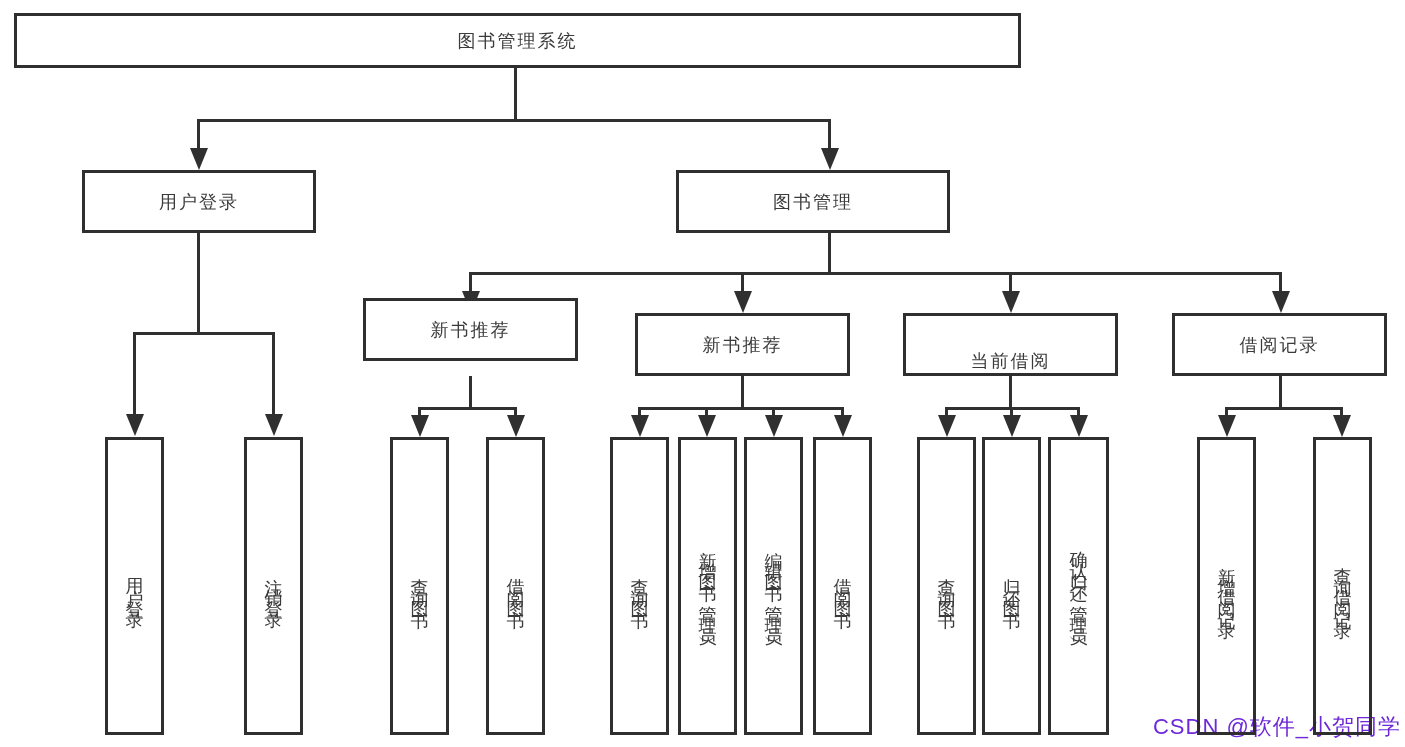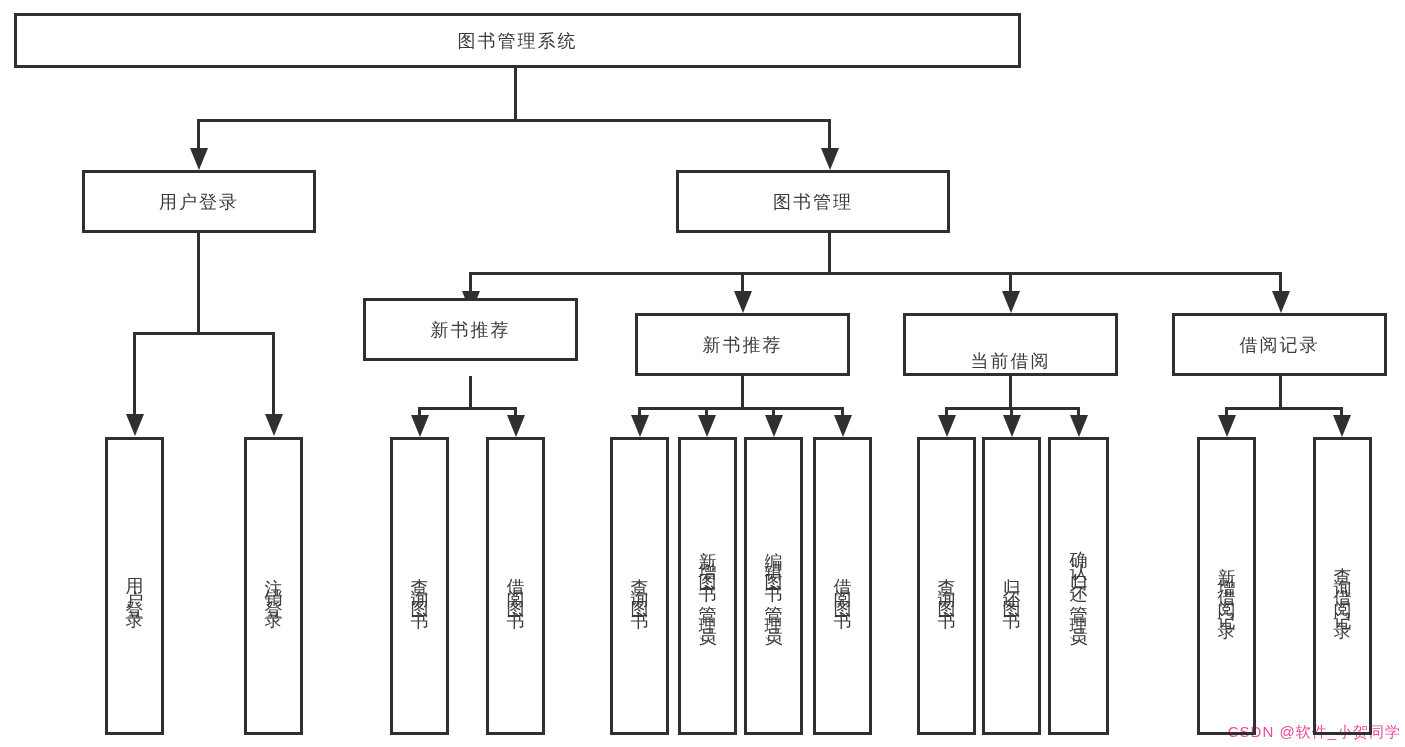--- a/index.html
+++ b/index.html
@@ -67,8 +67,8 @@
     position: absolute;
     right: 4px;
     bottom: 5px;
-    font-size: 15px;
-    color: #ec4899;
+    font-size: 22px;
+    color: #6d28d9;
     letter-spacing: 1px;
     mix-blend-mode: darken;
     white-space: nowrap;

